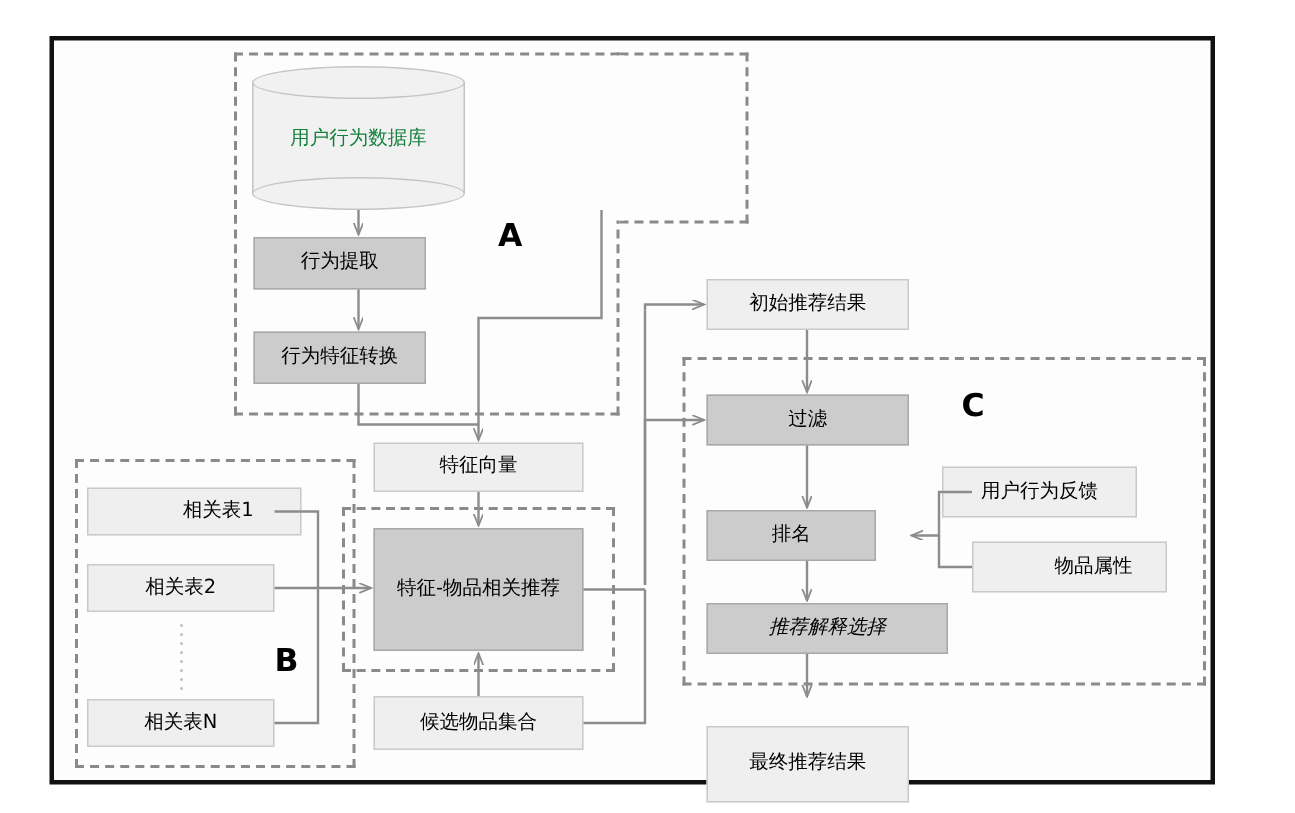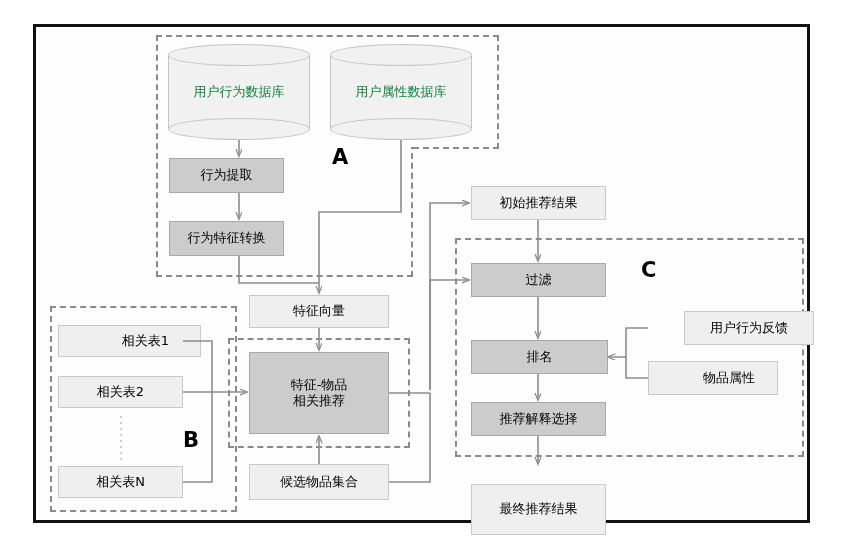--- a/index.html
+++ b/index.html
@@ -68,12 +68,6 @@
     <div class="lbl">用户行为数据库</div>
   </div>
 
-  <div class="cyl" style="left:330px;top:44px;width:142px;height:96px;">
-    <div class="body"></div>
-    <div class="bot"></div>
-    <div class="top"></div>
-    <div class="lbl">用户属性数据库</div>
-  </div>
 
   <div class="node dark" style="left:169px;top:158px;width:115px;height:35px;">行为提取</div>
 

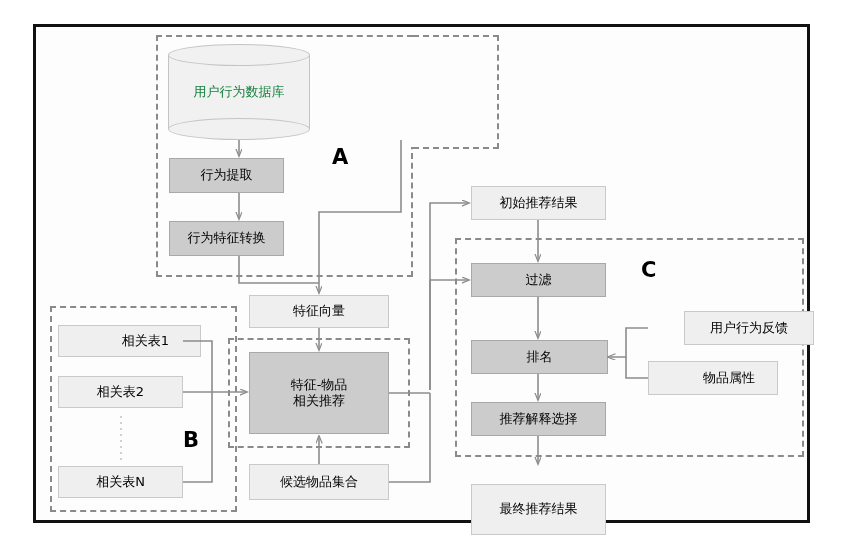--- a/index.html
+++ b/index.html
@@ -109,7 +109,7 @@
 
   <div class="node light" style="left:471px;top:484px;width:135px;height:51px;">最终推荐结果</div>
 
-  <div class="node light" style="left:684px;top:311px;width:130px;height:34px;">用户行为反馈</div>
+  <div class="node light" style="left:628px;top:311px;width:130px;height:34px;">用户行为反馈</div>
 
   <div class="node light" style="left:648px;top:361px;width:130px;height:34px;padding-left:32px;">物品属性</div>
 

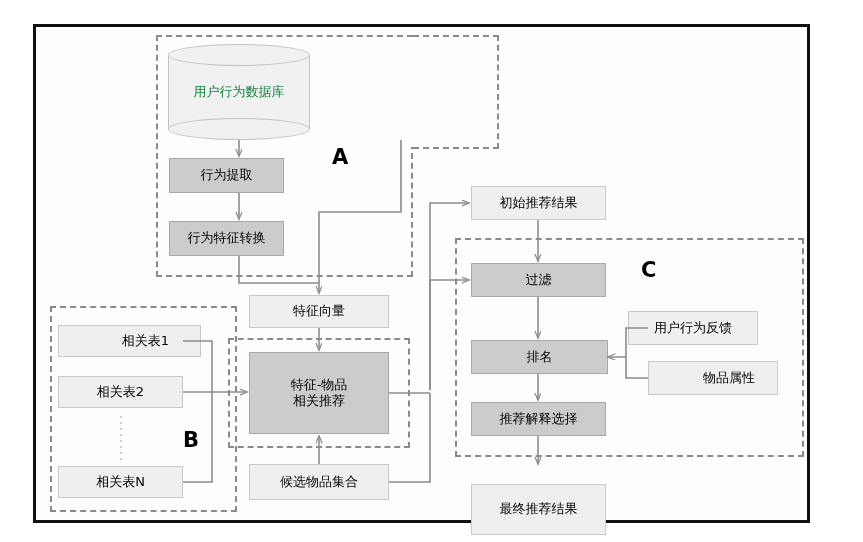--- a/index.html
+++ b/index.html
@@ -103,7 +103,7 @@
 
   <div class="node dark" style="left:471px;top:263px;width:135px;height:34px;">过滤</div>
 
-  <div class="node dark" style="left:471px;top:340px;width:137px;height:34px;">排名</div>
+  <div class="node dark" style="left:471px;top:340px;width:113px;height:34px;">排名</div>
 
   <div class="node dark" style="left:471px;top:402px;width:135px;height:34px;">推荐解释选择</div>
 

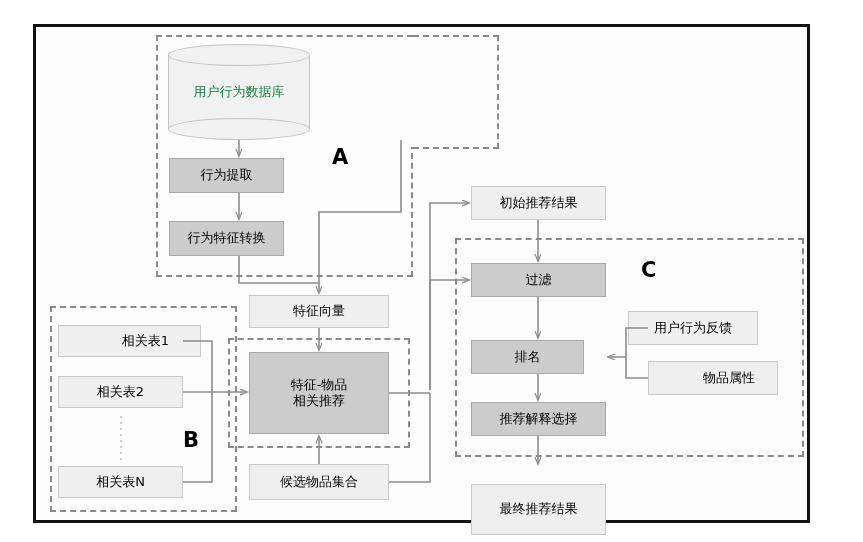--- a/index.html
+++ b/index.html
@@ -92,7 +92,7 @@
 
   <div class="node light" style="left:58px;top:466px;width:125px;height:32px;">相关表N</div>
 
-  <div class="node dark" style="left:249px;top:352px;width:140px;height:82px;flex-direction:column;">
+  <div class="node dark" style="left:249px;top:352px;width:140px;height:82px;flex-direction:row;">
     <span>特征-物品</span>
     <span>相关推荐</span>
   </div>

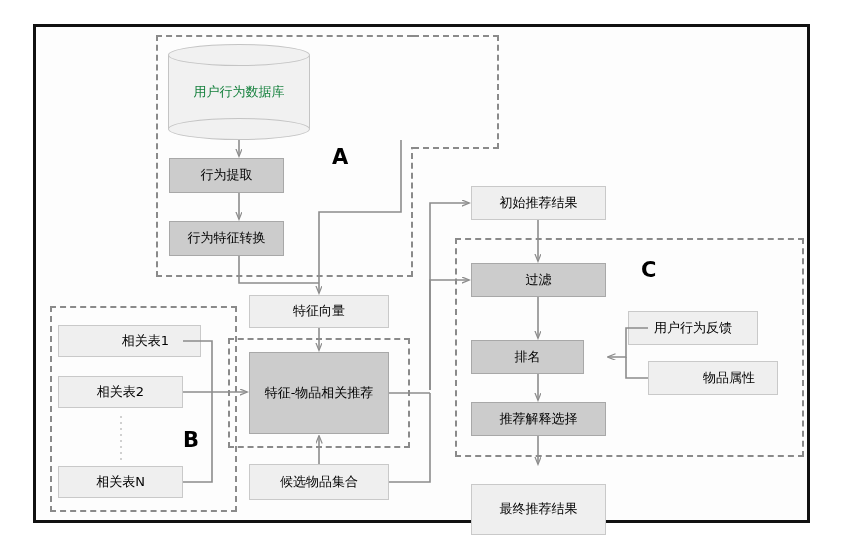--- a/index.html
+++ b/index.html
@@ -105,7 +105,7 @@
 
   <div class="node dark" style="left:471px;top:340px;width:113px;height:34px;">排名</div>
 
-  <div class="node dark" style="left:471px;top:402px;width:135px;height:34px;">推荐解释选择</div>
+  <div class="node dark" style="left:471px;top:402px;width:161px;height:34px;font-style:italic;">推荐解释选择</div>
 
   <div class="node light" style="left:471px;top:484px;width:135px;height:51px;">最终推荐结果</div>
 

